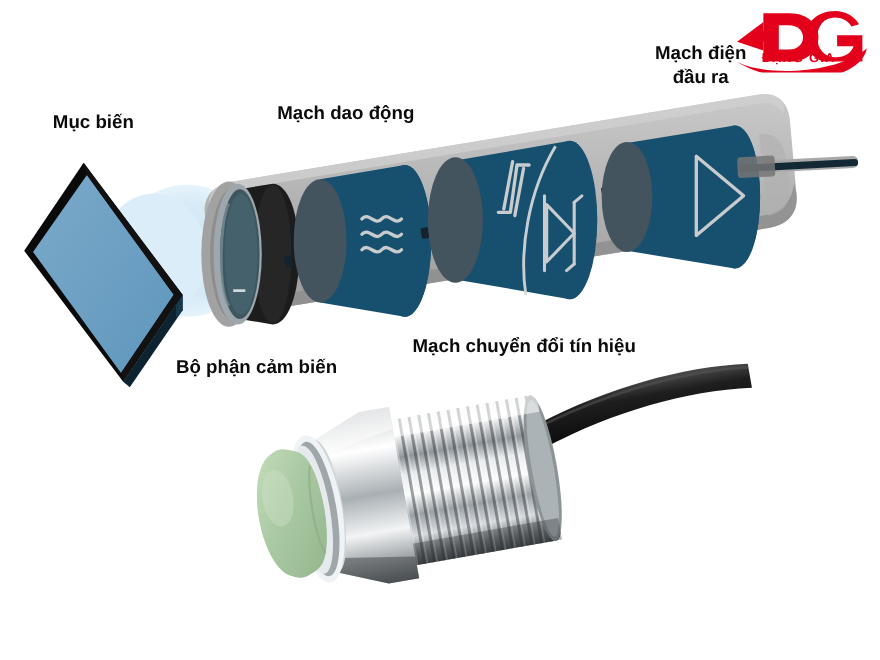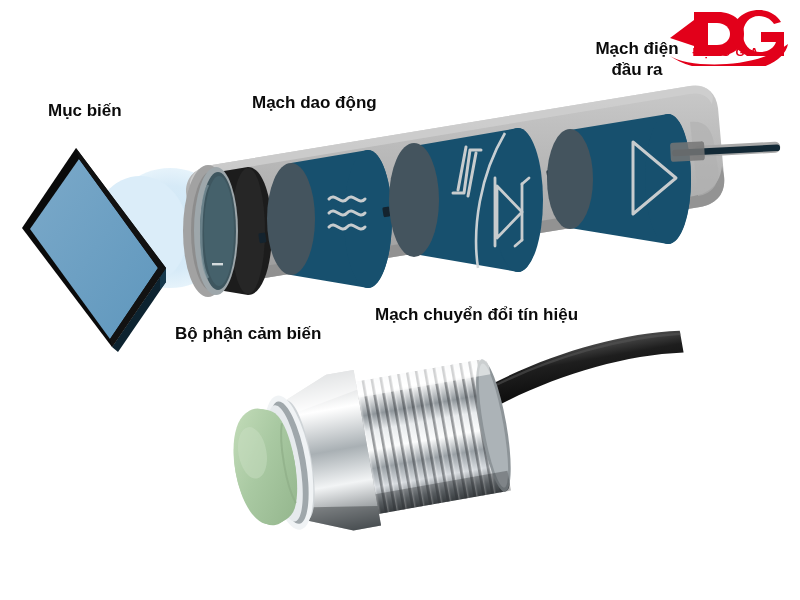--- a/index.html
+++ b/index.html
@@ -25,7 +25,7 @@
   #lbl-osc{   left:252px; top:92px;}
   #lbl-out{   left:578px; top:38px; text-align:center; white-space:normal; width:118px;}
   #lbl-sig{   left:375px; top:281px;margin-top:23px;}
-  #lbl-sense{ left:175px; top:323px;text-align:right;}
+  #lbl-sense{ left:160px; top:323px;text-align:right;}
 
   svg.art{position:absolute;left:0;top:0;width:800px;height:600px;}
 

